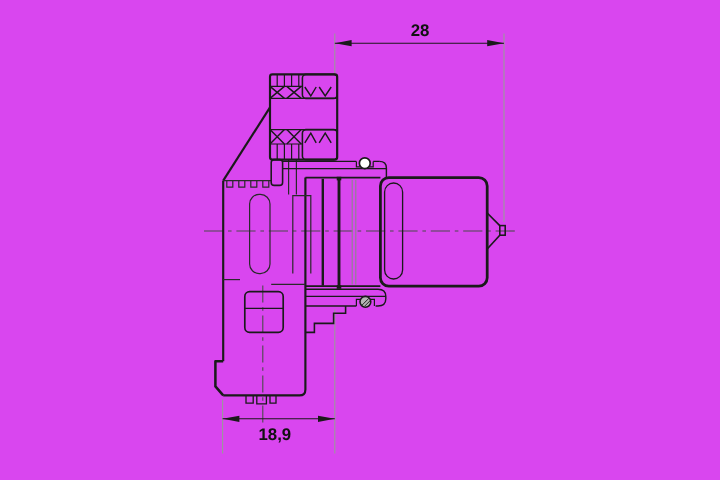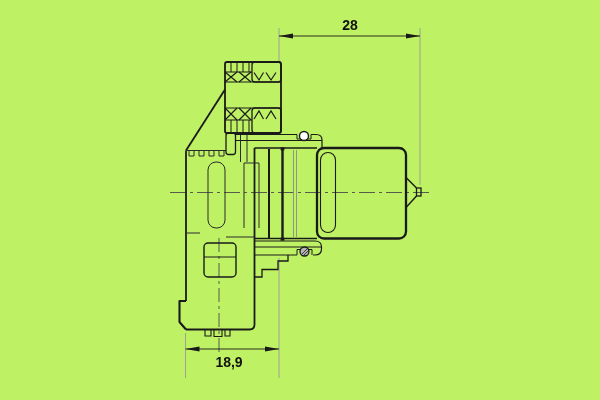--- a/index.html
+++ b/index.html
@@ -6,7 +6,7 @@
   .stage{
     position:relative;
     width:600px;height:400px;
-    background:#bef264;
+    background:#d946ef;
     overflow:hidden;
     font-family:"Liberation Sans", sans-serif;
   }

